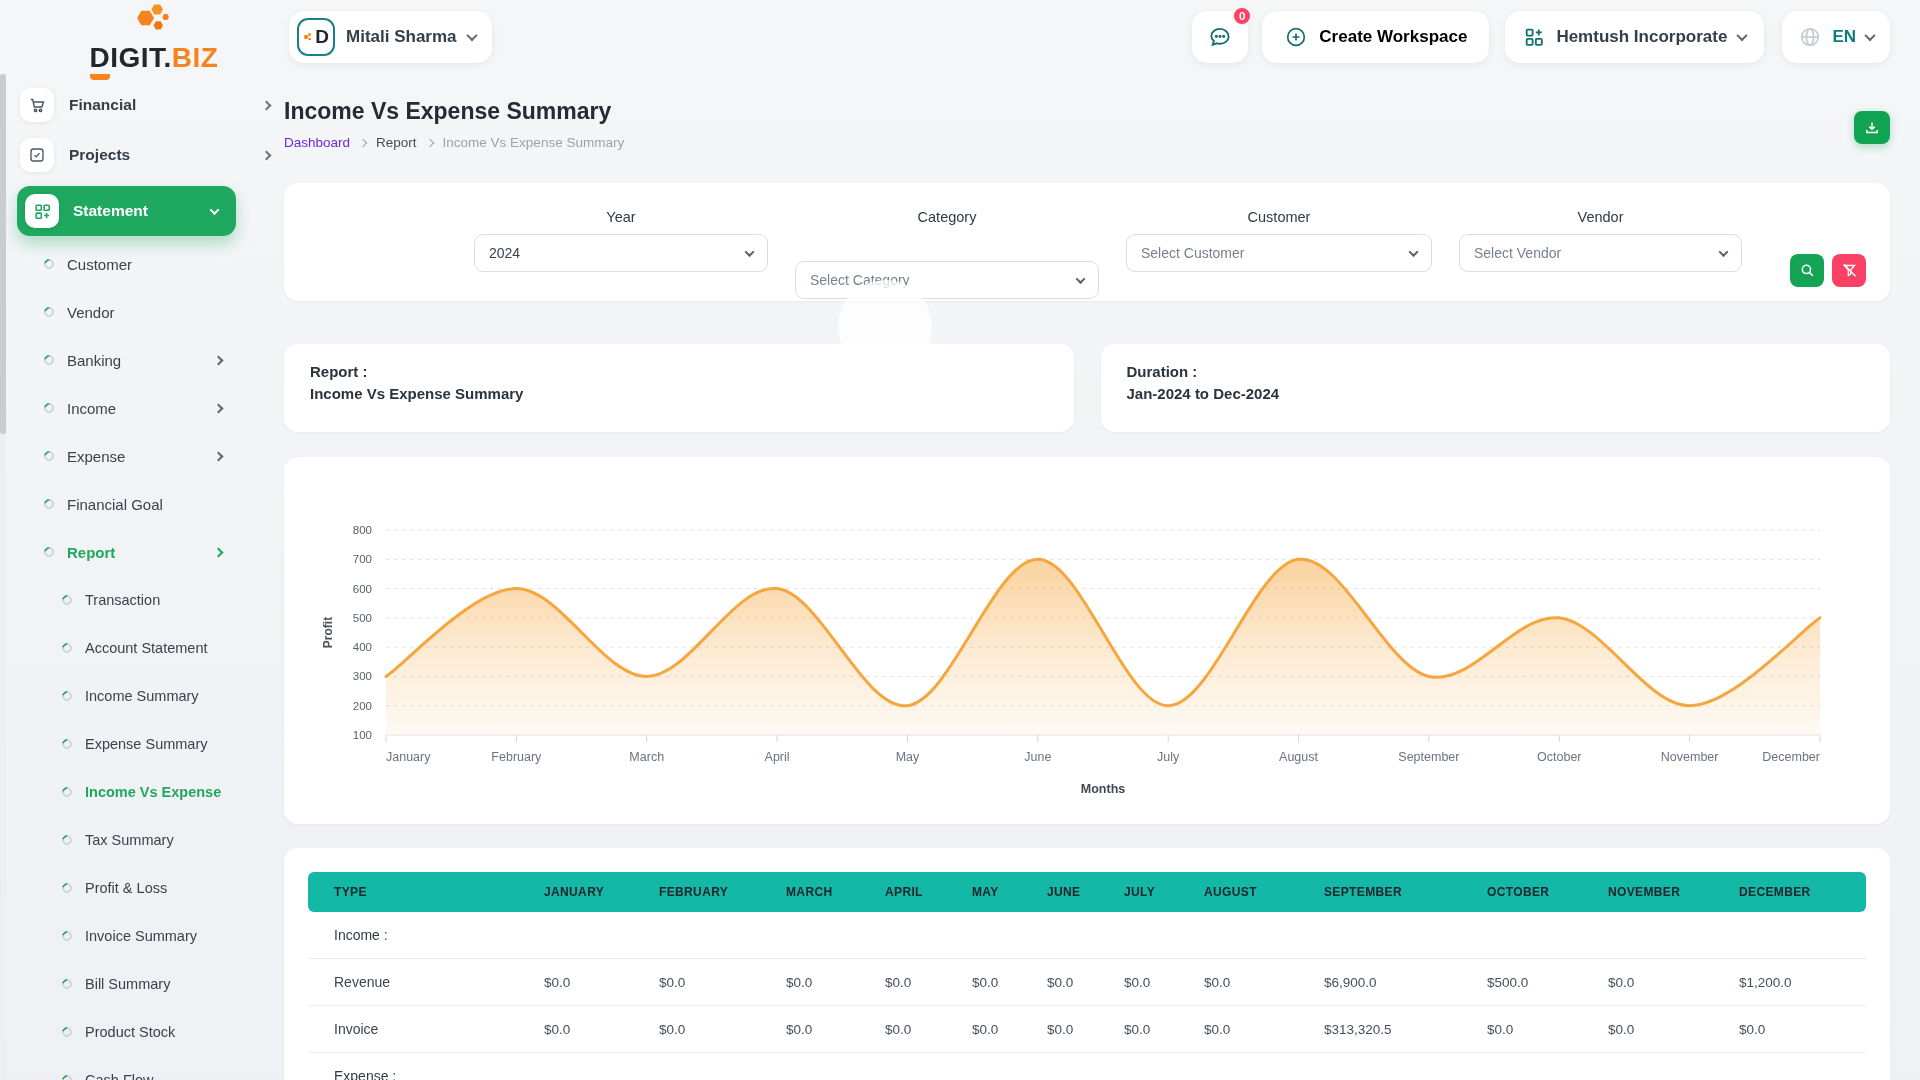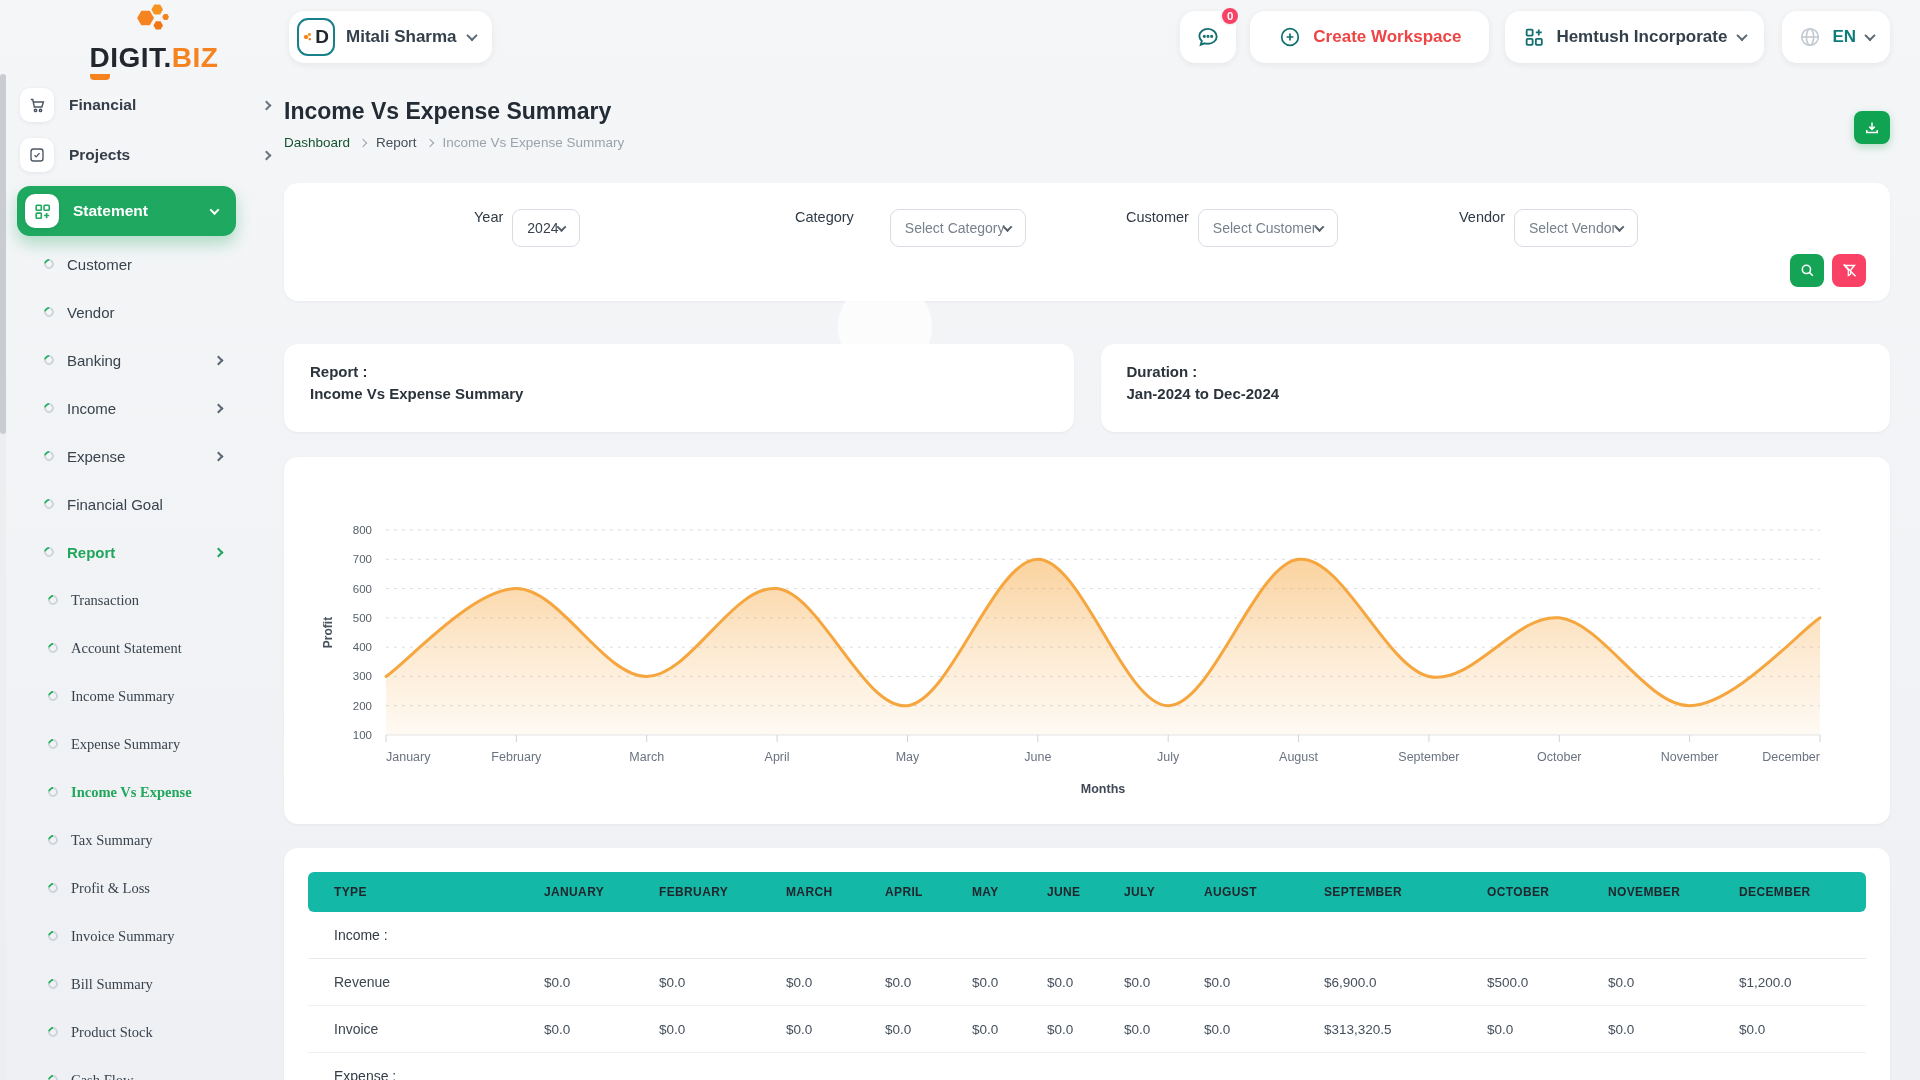--- a/index.html
+++ b/index.html
@@ -27,7 +27,7 @@
   .badge { position:absolute; top:-5px; right:-4px; min-width:20px; height:20px; border-radius:10px;
            background:#F94166; color:#fff; font-size:11.5px; font-weight:700; display:flex; align-items:center;
            justify-content:center; padding:0 5px; border:2px solid #f3f4f6; }
-  .cw-pill { padding:0 28px; gap:11px; margin-right:16px; font-size:17px; font-weight:600; color:#ef4444; }
+  .cw-pill { padding:0 22px; gap:11px; margin-right:16px; font-size:17px; font-weight:600; color:#000000; }
   .ws-pill { padding:0 18px; gap:11px; margin-right:18px; font-size:17px; font-weight:600; color:#333f4b; }
   .lang-pill { padding:0 16px; gap:10px; margin-right:30px; }
   .lang-pill .lang { font-size:17px; font-weight:700; color:#0E7C7C; }

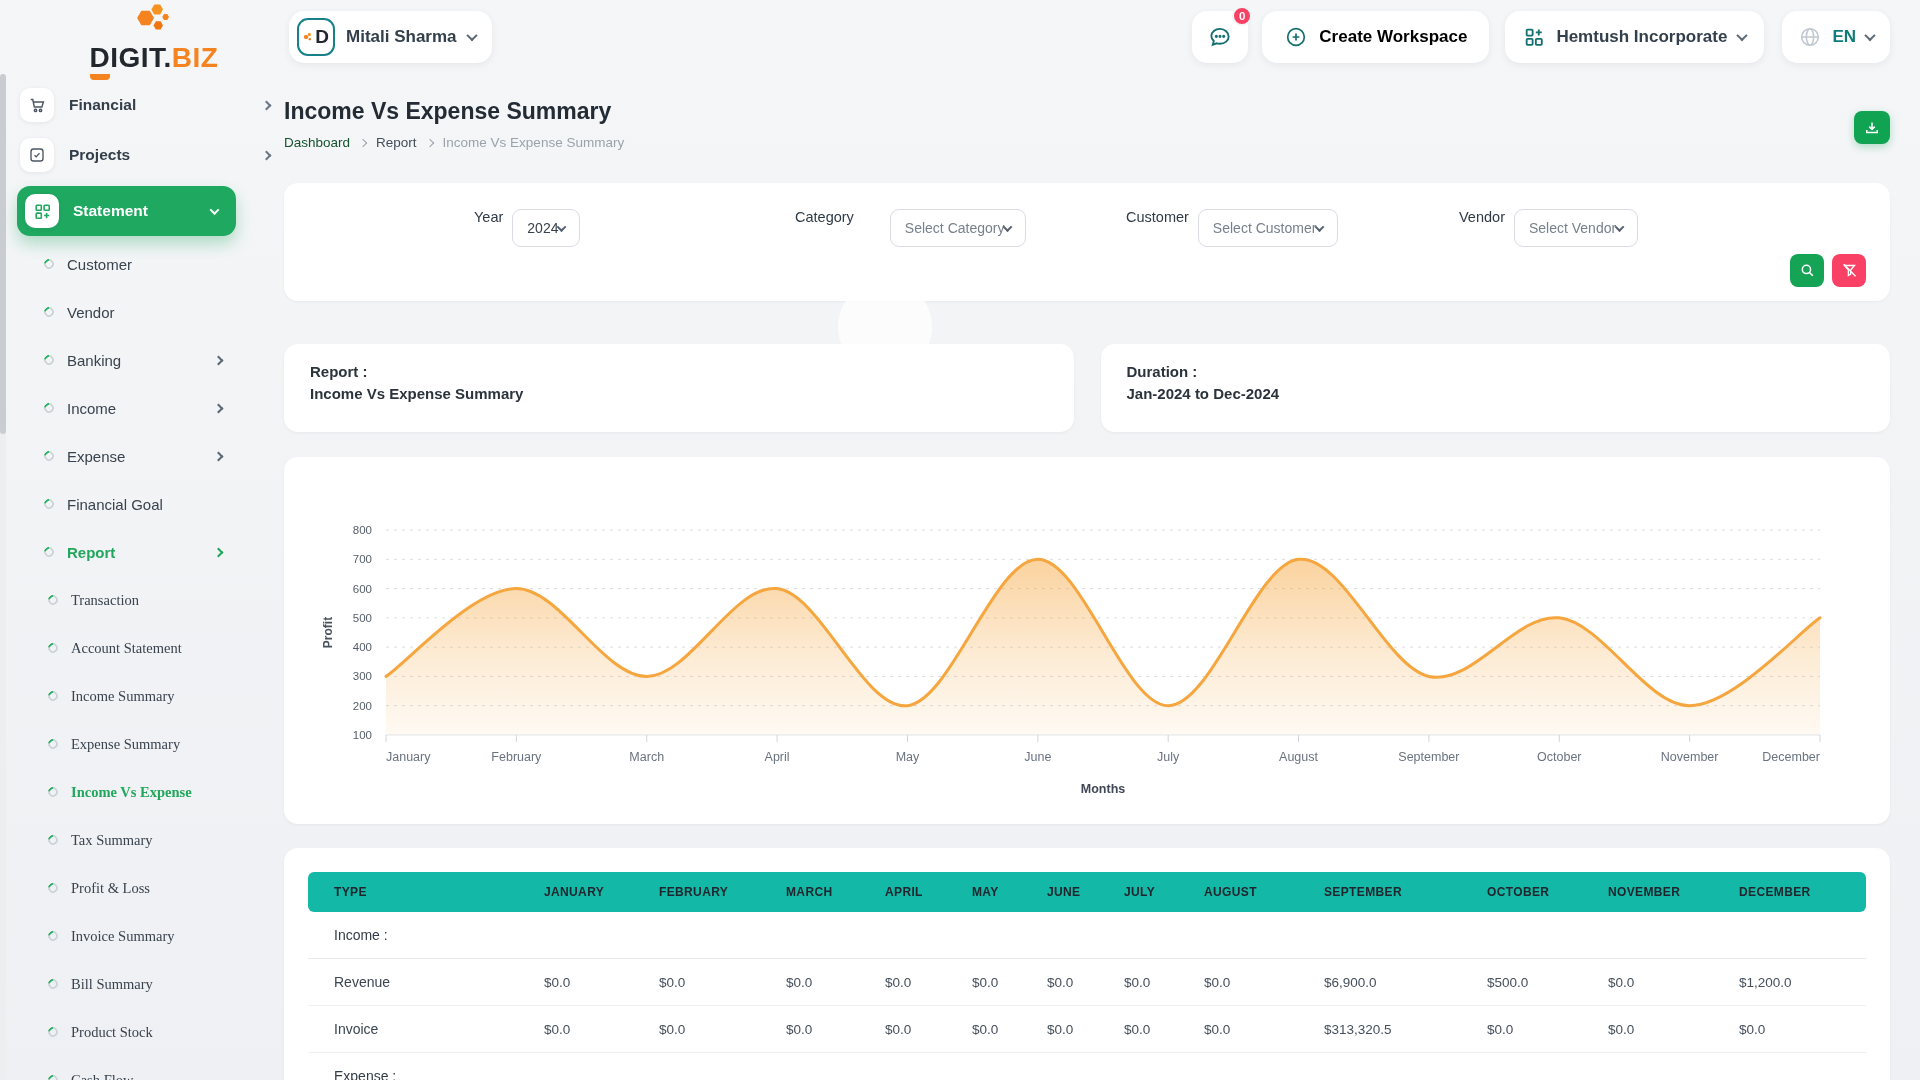--- a/index.html
+++ b/index.html
@@ -63,7 +63,7 @@
   .main { position:absolute; top:74px; left:284px; right:0; bottom:0; padding-right:30px; }
   .page-title { margin-top:24px; font-size:23px; font-weight:700; color:#232b35; }
   .crumbs { margin-top:10px; display:flex; align-items:center; gap:10px; font-size:13.5px; }
-  .crumbs .link { color:#14532d; cursor:pointer; }
+  .crumbs .link { color:#6d28d9; cursor:pointer; }
   .crumbs .mid { color:#434e59; cursor:pointer; }
   .crumbs .cur { color:#9aa3ac; }
   .crumbs .sep { width:6px; height:6px; border-right:1.6px solid #9aa3ac; border-bottom:1.6px solid #9aa3ac;

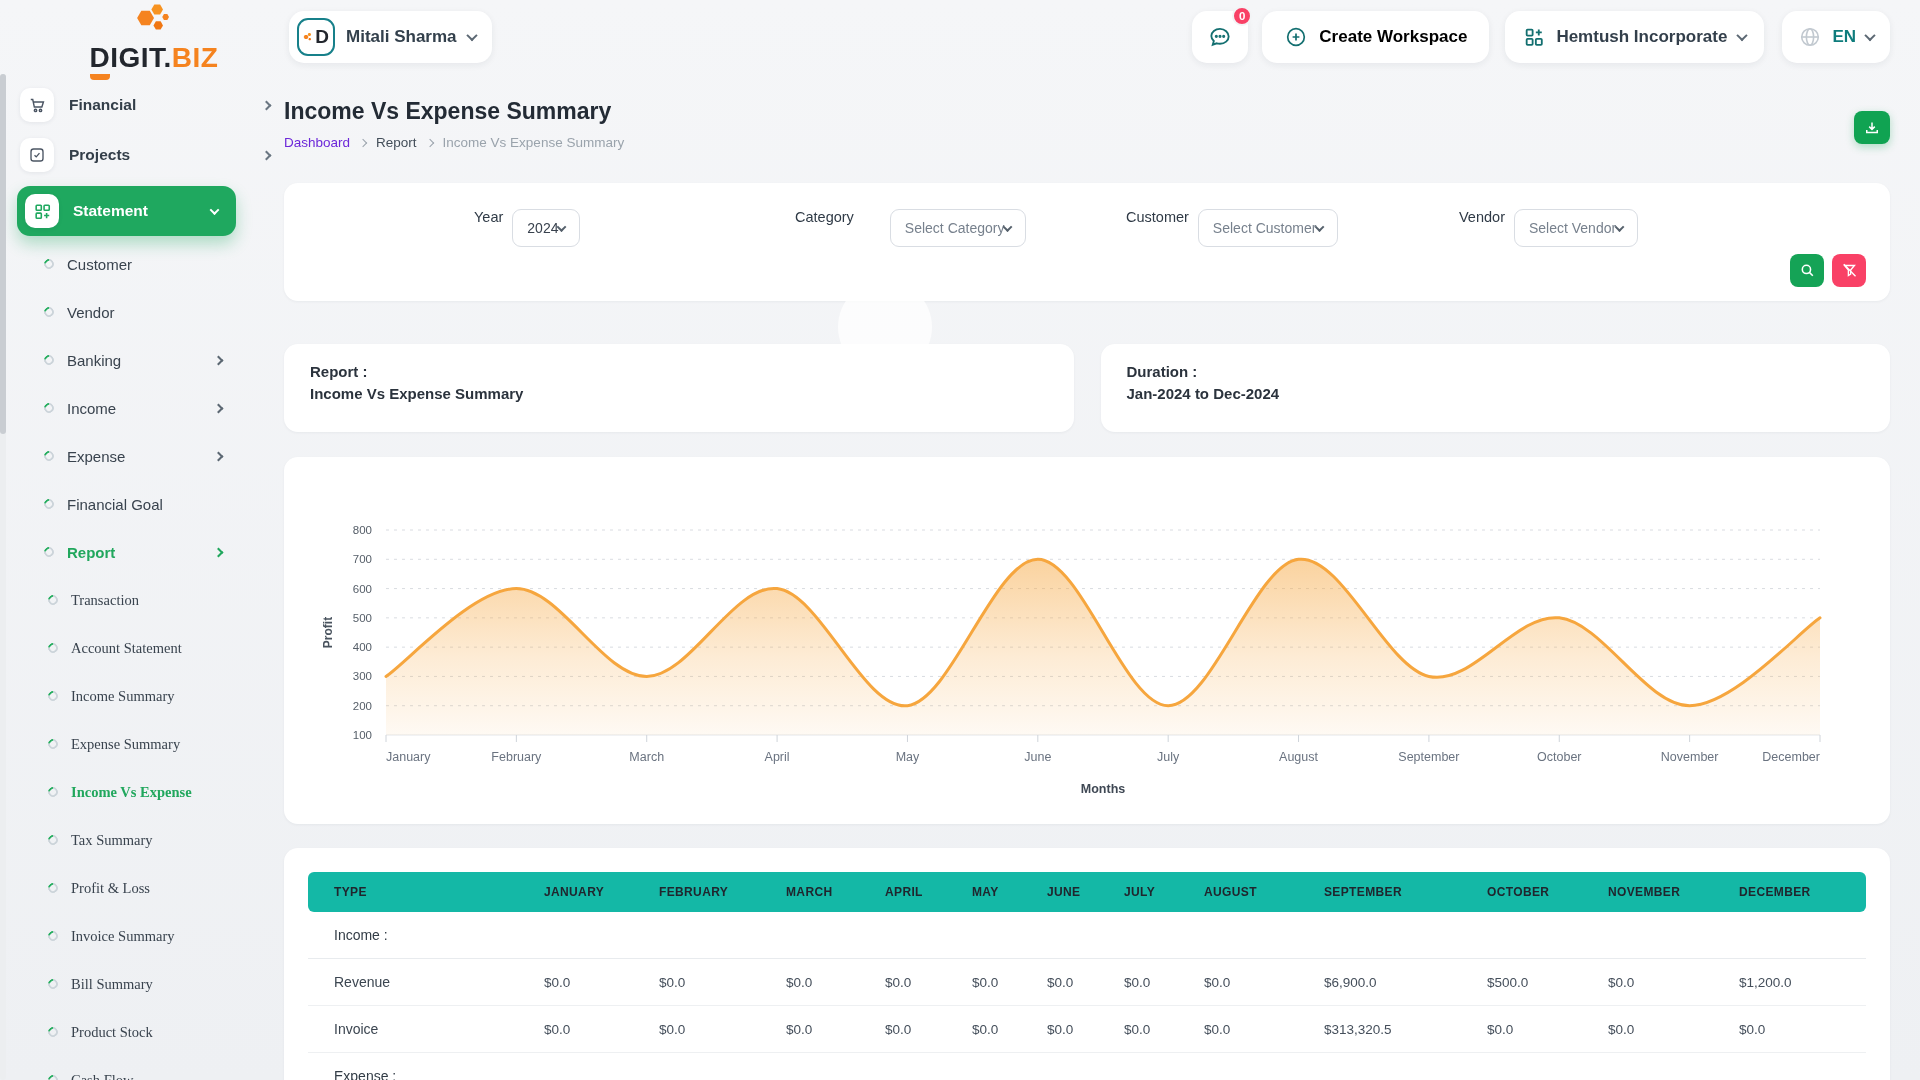--- a/index.html
+++ b/index.html
@@ -74,7 +74,7 @@
   .card { background:#fff; border-radius:14px; box-shadow:0 1px 3px rgba(20,30,50,.05); }
   .filter-card { margin-top:33px; height:118px; display:flex; align-items:flex-start;
                  padding:26px 24px 0 190px; gap:27px; position:relative; }
-  .f-field { display:flex; flex-direction:row; gap:9px;text-align:center; }
+  .f-field { display:flex; flex-direction:column; gap:9px;text-align:center; }
   .f-label { font-size:14.5px; color:#2f3a46; }
   .f-select { height:38px; border:1px solid #d9dde3; border-radius:9px; display:flex; align-items:center;
               justify-content:space-between; padding:0 14px; cursor:pointer; background:#fff; }

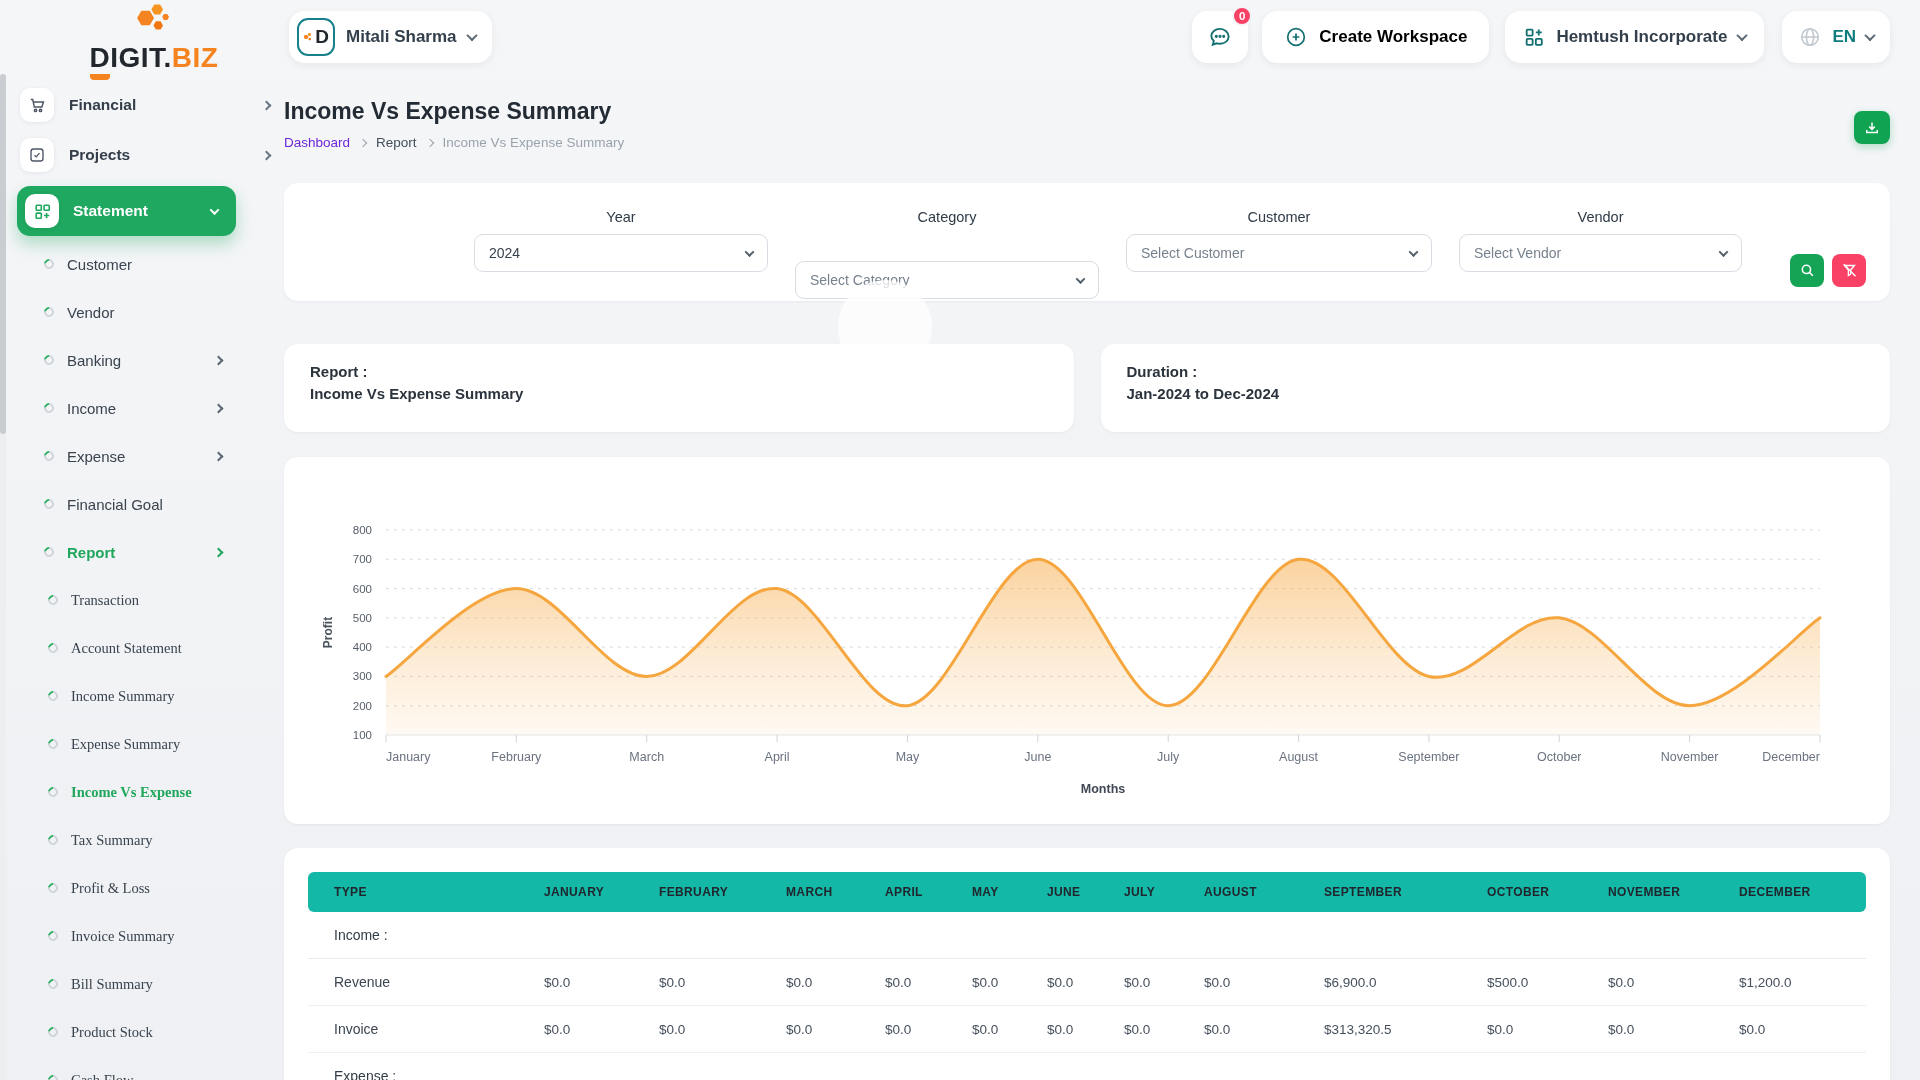--- a/index.html
+++ b/index.html
@@ -50,7 +50,7 @@
   .active-pill .chev { border-color:#fff; }
   .sub-list { margin-top:4px; }
   .sub-item { height:48px; display:flex; align-items:center; gap:13px; padding-left:44px; padding-right:62px; cursor:pointer; }
-  .sub-item.lv2 { padding-left:48px;font-family:Liberation Serif, serif; }
+  .sub-item.lv2 { padding-left:62px; }
   .ring { width:10px; height:10px; border-radius:50%; border:2.5px solid #ccd4da; border-top-color:#27ae60;
           transform:rotate(-40deg); flex-shrink:0; }
   .sub-item .lbl { font-size:15px; font-weight:500; color:#39434e; flex:1; }

